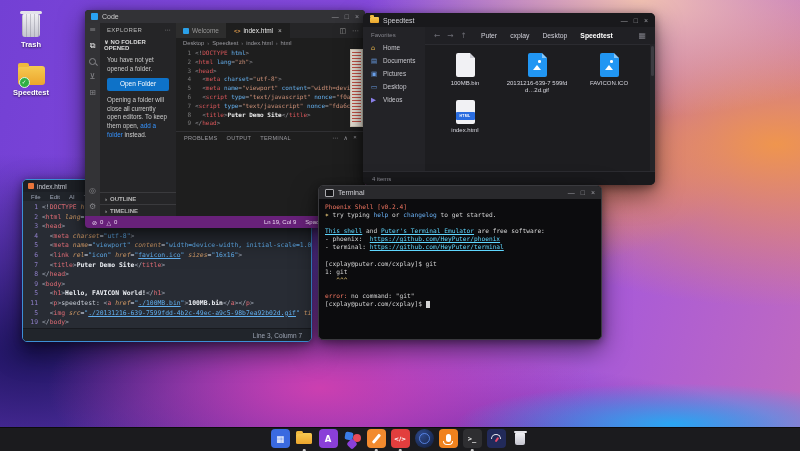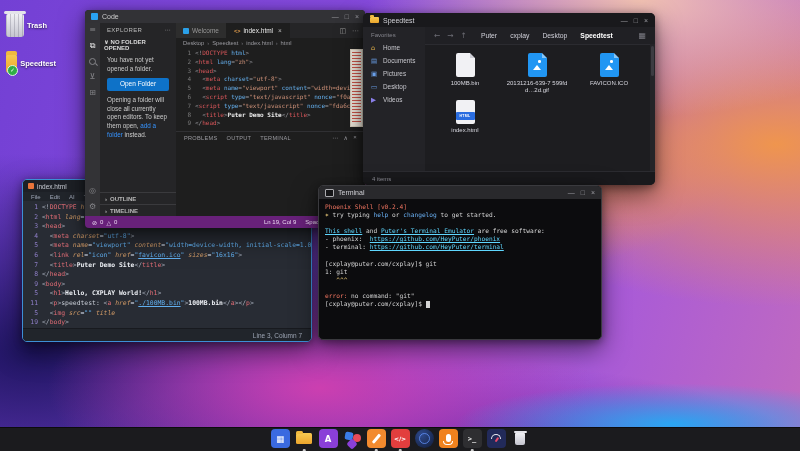--- a/index.html
+++ b/index.html
@@ -20,7 +20,7 @@
       linear-gradient(105deg,#7340d4 0%,#8a4ce0 45%,#a85ad8 75%,#c06ac0 100%);}
   
   .desk-icons{position:absolute;left:6px;top:14px;display:flex;flex-direction:column;gap:17px;z-index:1;}
-  .desk-icon{width:50px;display:flex;flex-direction:row;align-items:center;gap:3px;cursor:default;}
+  .desk-icon{width:50px;display:flex;flex-direction:column;align-items:center;gap:3px;cursor:default;}
   .desk-label{font-size:7.5px;color:#fff;text-shadow:0 1px 2px rgba(0,0,0,.65);font-weight:bold;}
   .desk-trash{width:18px;height:23px;position:relative;background:linear-gradient(180deg,#f0f0f4,#c4c4cf);
     border-radius:2px 2px 3px 3px;

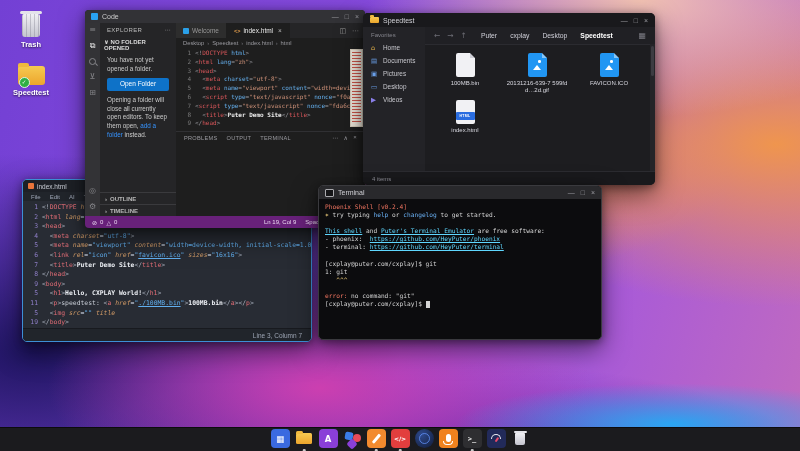--- a/index.html
+++ b/index.html
@@ -217,7 +217,7 @@
         <div class="cline" data-name="code-line"><span class="ln" data-name="line-number">7</span><span class="tk-p">  &lt;</span><span class="tk-tg">title</span><span class="tk-p">&gt;</span><span class="tk-b">Puter Demo Site</span><span class="tk-p">&lt;/</span><span class="tk-tg">title</span><span class="tk-p">&gt;</span></div>
         <div class="cline" data-name="code-line"><span class="ln" data-name="line-number">8</span><span class="tk-p">&lt;/</span><span class="tk-tg">head</span><span class="tk-p">&gt;</span></div>
         <div class="cline" data-name="code-line"><span class="ln" data-name="line-number">9</span><span class="tk-p">&lt;</span><span class="tk-tg">body</span><span class="tk-p">&gt;</span></div>
-        <div class="cline" data-name="code-line"><span class="ln" data-name="line-number">5</span><span class="tk-p">  &lt;</span><span class="tk-tg">h1</span><span class="tk-p">&gt;</span><span class="tk-b">Hello, CXPLAY World!</span><span class="tk-p">&lt;/</span><span class="tk-tg">h1</span><span class="tk-p">&gt;</span></div>
+        <div class="cline" data-name="code-line"><span class="ln" data-name="line-number">5</span><span class="tk-p">  &lt;</span><span class="tk-tg">h1</span><span class="tk-p">&gt;</span><span class="tk-b">Hello, FAVICON World!</span><span class="tk-p">&lt;/</span><span class="tk-tg">h1</span><span class="tk-p">&gt;</span></div>
         <div class="cline" data-name="code-line"><span class="ln" data-name="line-number">11</span><span class="tk-p">  &lt;</span><span class="tk-tg">p</span><span class="tk-p">&gt;</span><span class="tk-tx">speedtest: </span><span class="tk-p">&lt;</span><span class="tk-tg">a</span><span class="tk-at"> href</span><span class="tk-p">=</span><span class="tk-st">"</span><span class="tk-sl">./100MB.bin</span><span class="tk-st">"</span><span class="tk-p">&gt;</span><span class="tk-b">100MB.bin</span><span class="tk-p">&lt;/</span><span class="tk-tg">a</span><span class="tk-p">&gt;</span><span class="tk-p">&lt;/</span><span class="tk-tg">p</span><span class="tk-p">&gt;</span></div>
         <div class="cline" data-name="code-line"><span class="ln" data-name="line-number">5</span><span class="tk-p">  &lt;</span><span class="tk-tg">img</span><span class="tk-at"> src</span><span class="tk-p">=</span><span class="tk-st">"</span><span class="tk-st">"</span><span class="tk-at"> title</span></div>
         <div class="cline" data-name="code-line"><span class="ln" data-name="line-number">19</span><span class="tk-p">&lt;/</span><span class="tk-tg">body</span><span class="tk-p">&gt;</span></div>

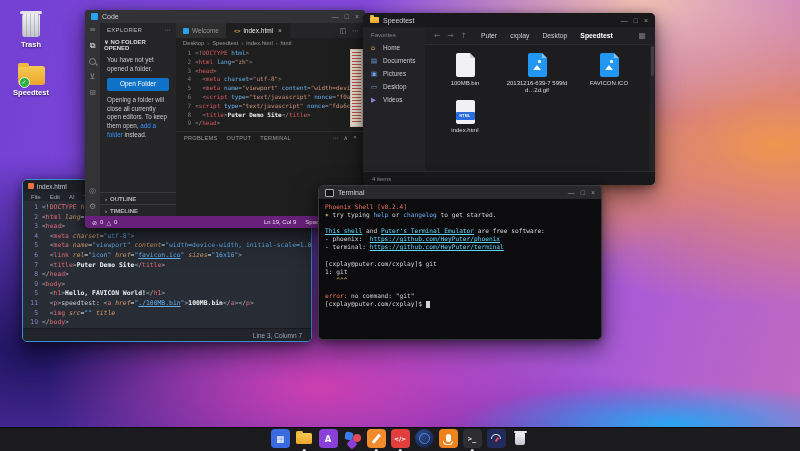--- a/index.html
+++ b/index.html
@@ -219,7 +219,7 @@
         <div class="cline" data-name="code-line"><span class="ln" data-name="line-number">9</span><span class="tk-p">&lt;</span><span class="tk-tg">body</span><span class="tk-p">&gt;</span></div>
         <div class="cline" data-name="code-line"><span class="ln" data-name="line-number">5</span><span class="tk-p">  &lt;</span><span class="tk-tg">h1</span><span class="tk-p">&gt;</span><span class="tk-b">Hello, FAVICON World!</span><span class="tk-p">&lt;/</span><span class="tk-tg">h1</span><span class="tk-p">&gt;</span></div>
         <div class="cline" data-name="code-line"><span class="ln" data-name="line-number">11</span><span class="tk-p">  &lt;</span><span class="tk-tg">p</span><span class="tk-p">&gt;</span><span class="tk-tx">speedtest: </span><span class="tk-p">&lt;</span><span class="tk-tg">a</span><span class="tk-at"> href</span><span class="tk-p">=</span><span class="tk-st">"</span><span class="tk-sl">./100MB.bin</span><span class="tk-st">"</span><span class="tk-p">&gt;</span><span class="tk-b">100MB.bin</span><span class="tk-p">&lt;/</span><span class="tk-tg">a</span><span class="tk-p">&gt;</span><span class="tk-p">&lt;/</span><span class="tk-tg">p</span><span class="tk-p">&gt;</span></div>
-        <div class="cline" data-name="code-line"><span class="ln" data-name="line-number">5</span><span class="tk-p">  &lt;</span><span class="tk-tg">img</span><span class="tk-at"> src</span><span class="tk-p">=</span><span class="tk-st">"</span><span class="tk-st">"</span><span class="tk-at"> title</span></div>
+        <div class="cline" data-name="code-line"><span class="ln" data-name="line-number">5</span><span class="tk-p">  &lt;</span><span class="tk-tg">img</span><span class="tk-at"> src</span><span class="tk-p">=</span><span class="tk-st">"</span><span class="tk-sl">./20131216-639-7599fdd-4b2c-49ec-a9c5-98b7ea92b02d.gif</span><span class="tk-st">"</span><span class="tk-at"> title</span></div>
         <div class="cline" data-name="code-line"><span class="ln" data-name="line-number">19</span><span class="tk-p">&lt;/</span><span class="tk-tg">body</span><span class="tk-p">&gt;</span></div>
       </div>
     <div class="ed-status" data-name="editor-statusbar">

